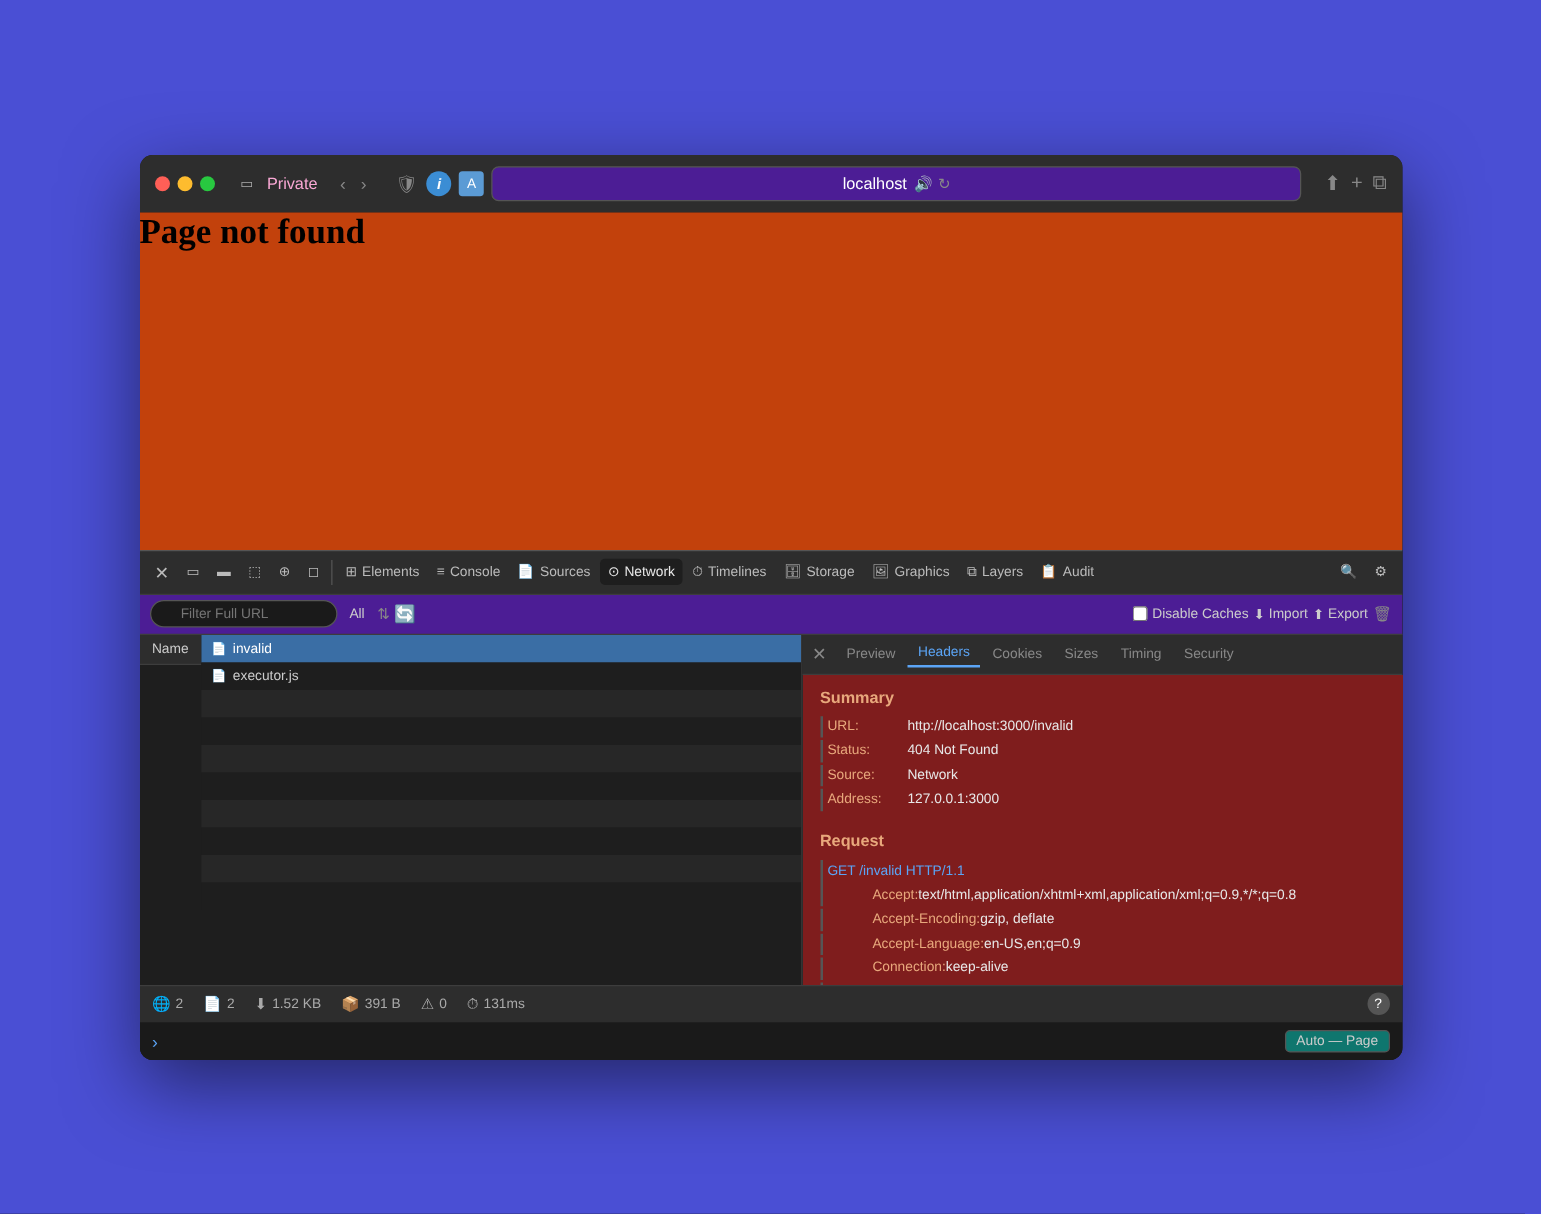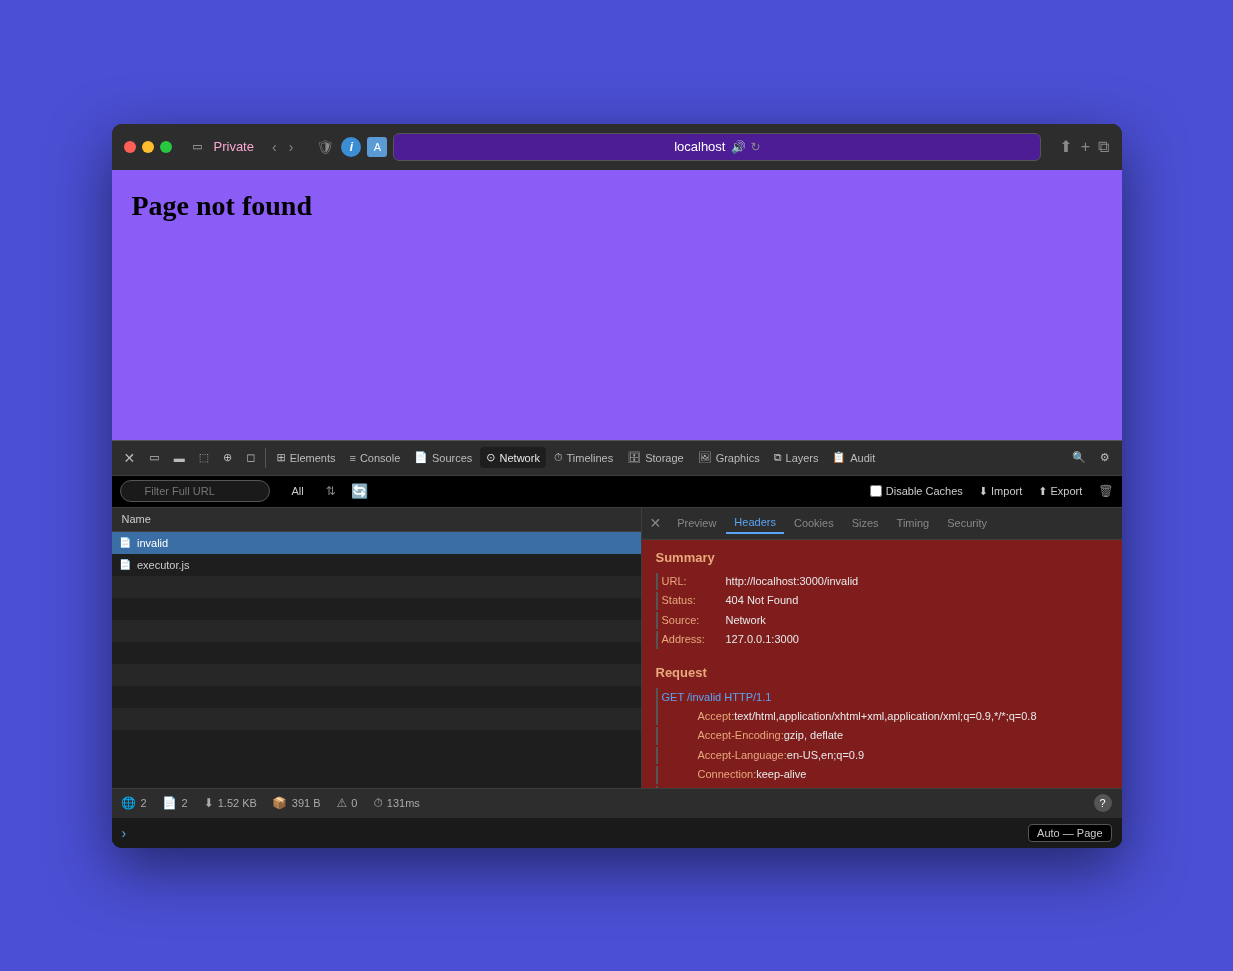--- a/index.html
+++ b/index.html
@@ -161,9 +161,8 @@
 
     
     .browser-content {
-      background: #8b5cf6;
+      background: #c2410c;
       height: 270px;
-      padding: 20px;
     }
 
     .page-title {

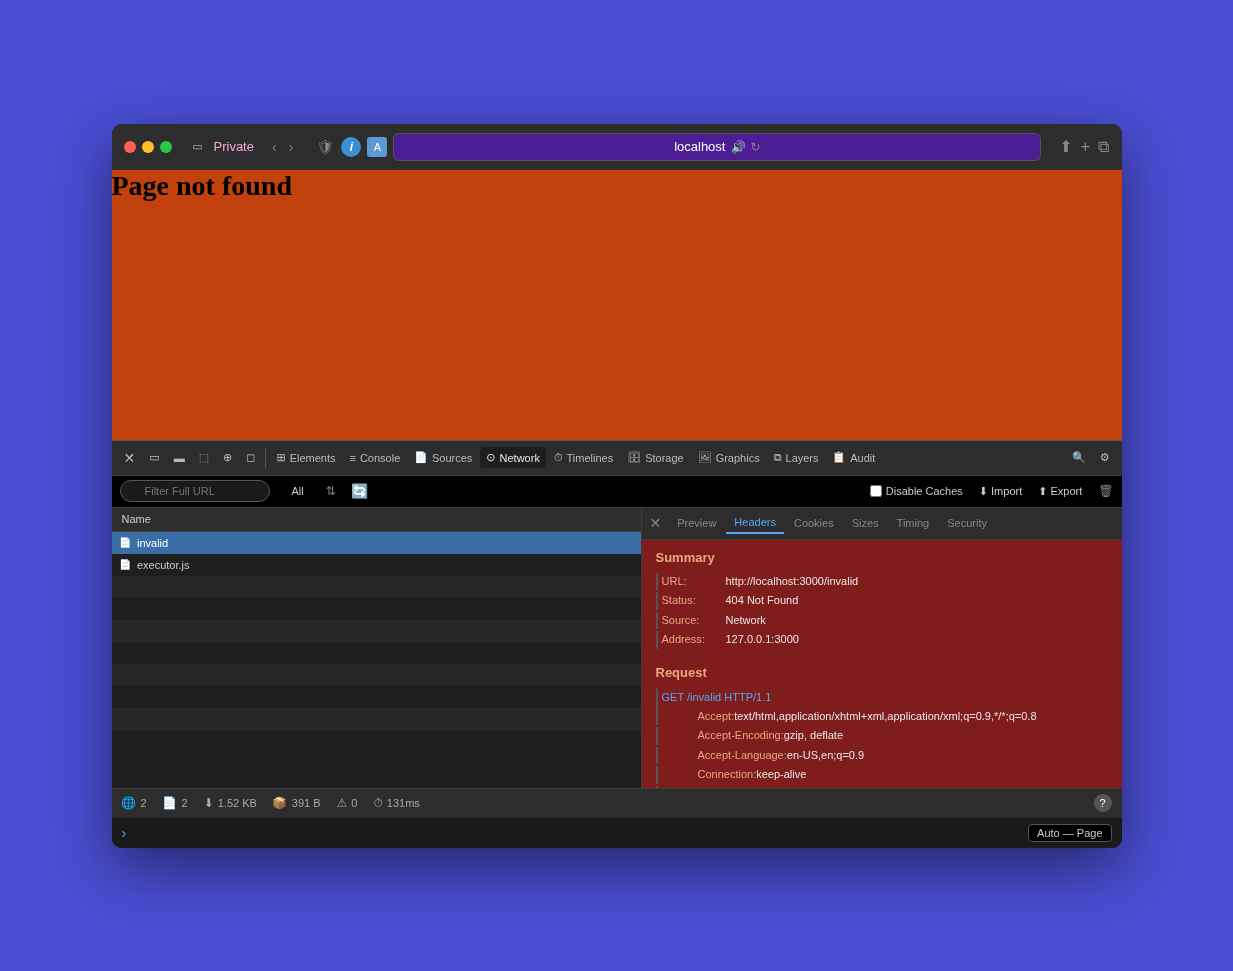--- a/index.html
+++ b/index.html
@@ -227,12 +227,12 @@
 
     
     .network-toolbar {
-      background: #000000;
+      background: #4c1d95;
       height: 32px;
       display: flex;
       align-items: center;
       padding: 0 8px;
-      gap: 16px;
+      gap: 4px;
       border-bottom: 1px solid #3d3d3d;
     }
 

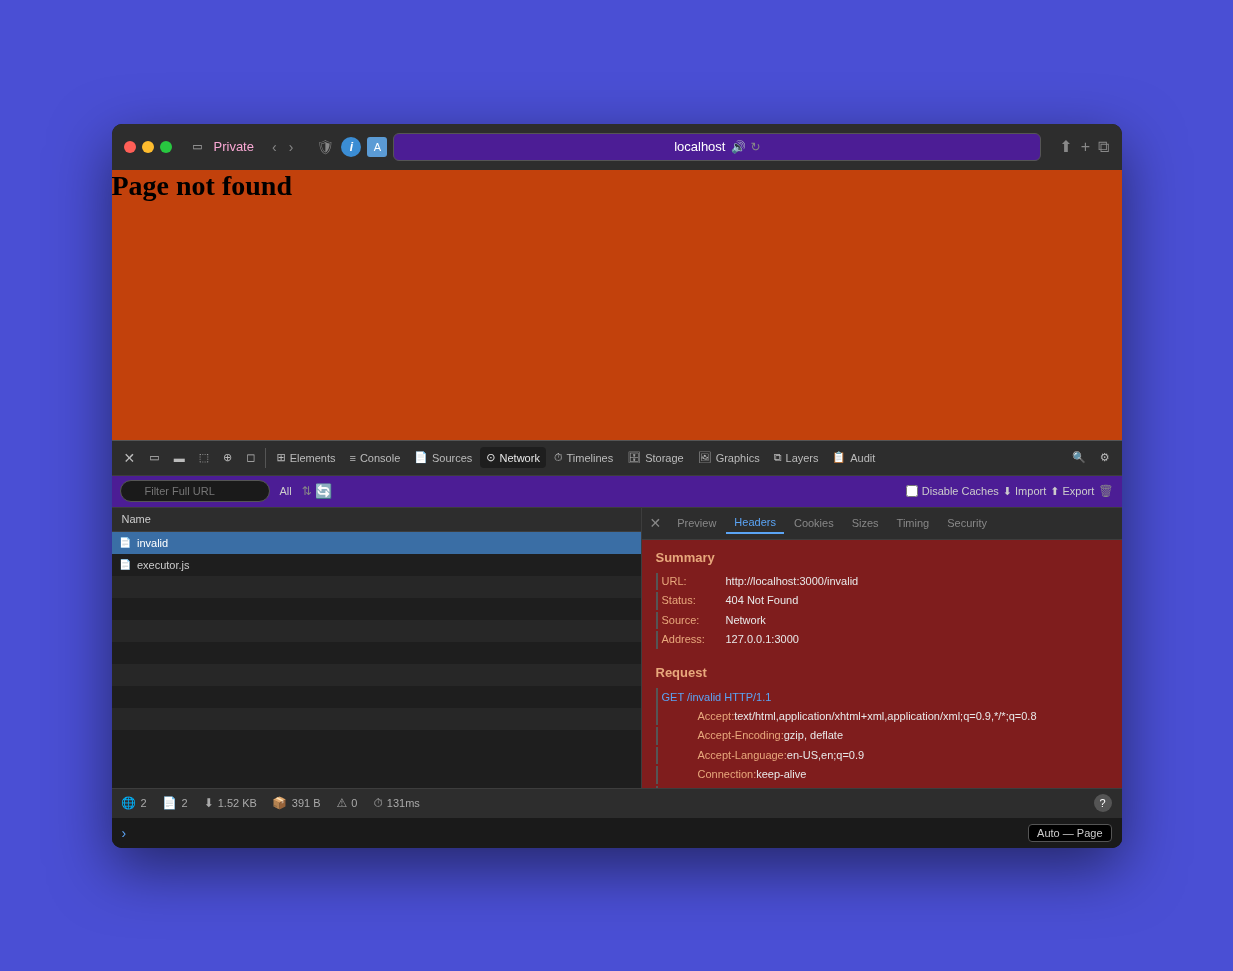--- a/index.html
+++ b/index.html
@@ -324,7 +324,6 @@
       width: 530px;
       border-right: 1px solid #3d3d3d;
       display: flex;
-      flex-direction: column;
       overflow: hidden;
     }
 

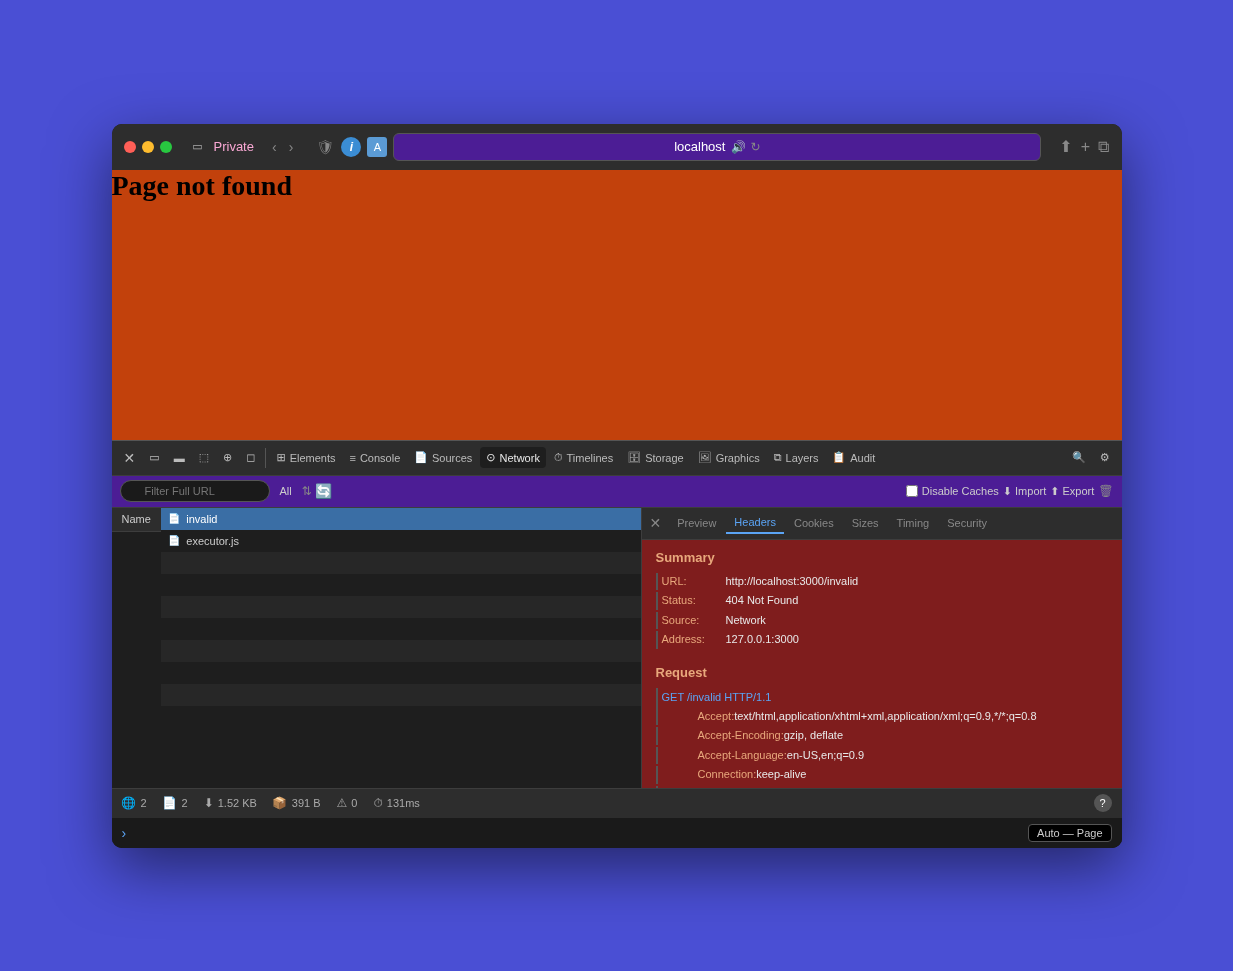--- a/index.html
+++ b/index.html
@@ -544,7 +544,7 @@
     }
 
     .auto-page-btn {
-      background: #000000;
+      background: #0f766e;
       border: 1px solid #555;
       color: #ccc;
       font-size: 11px;

